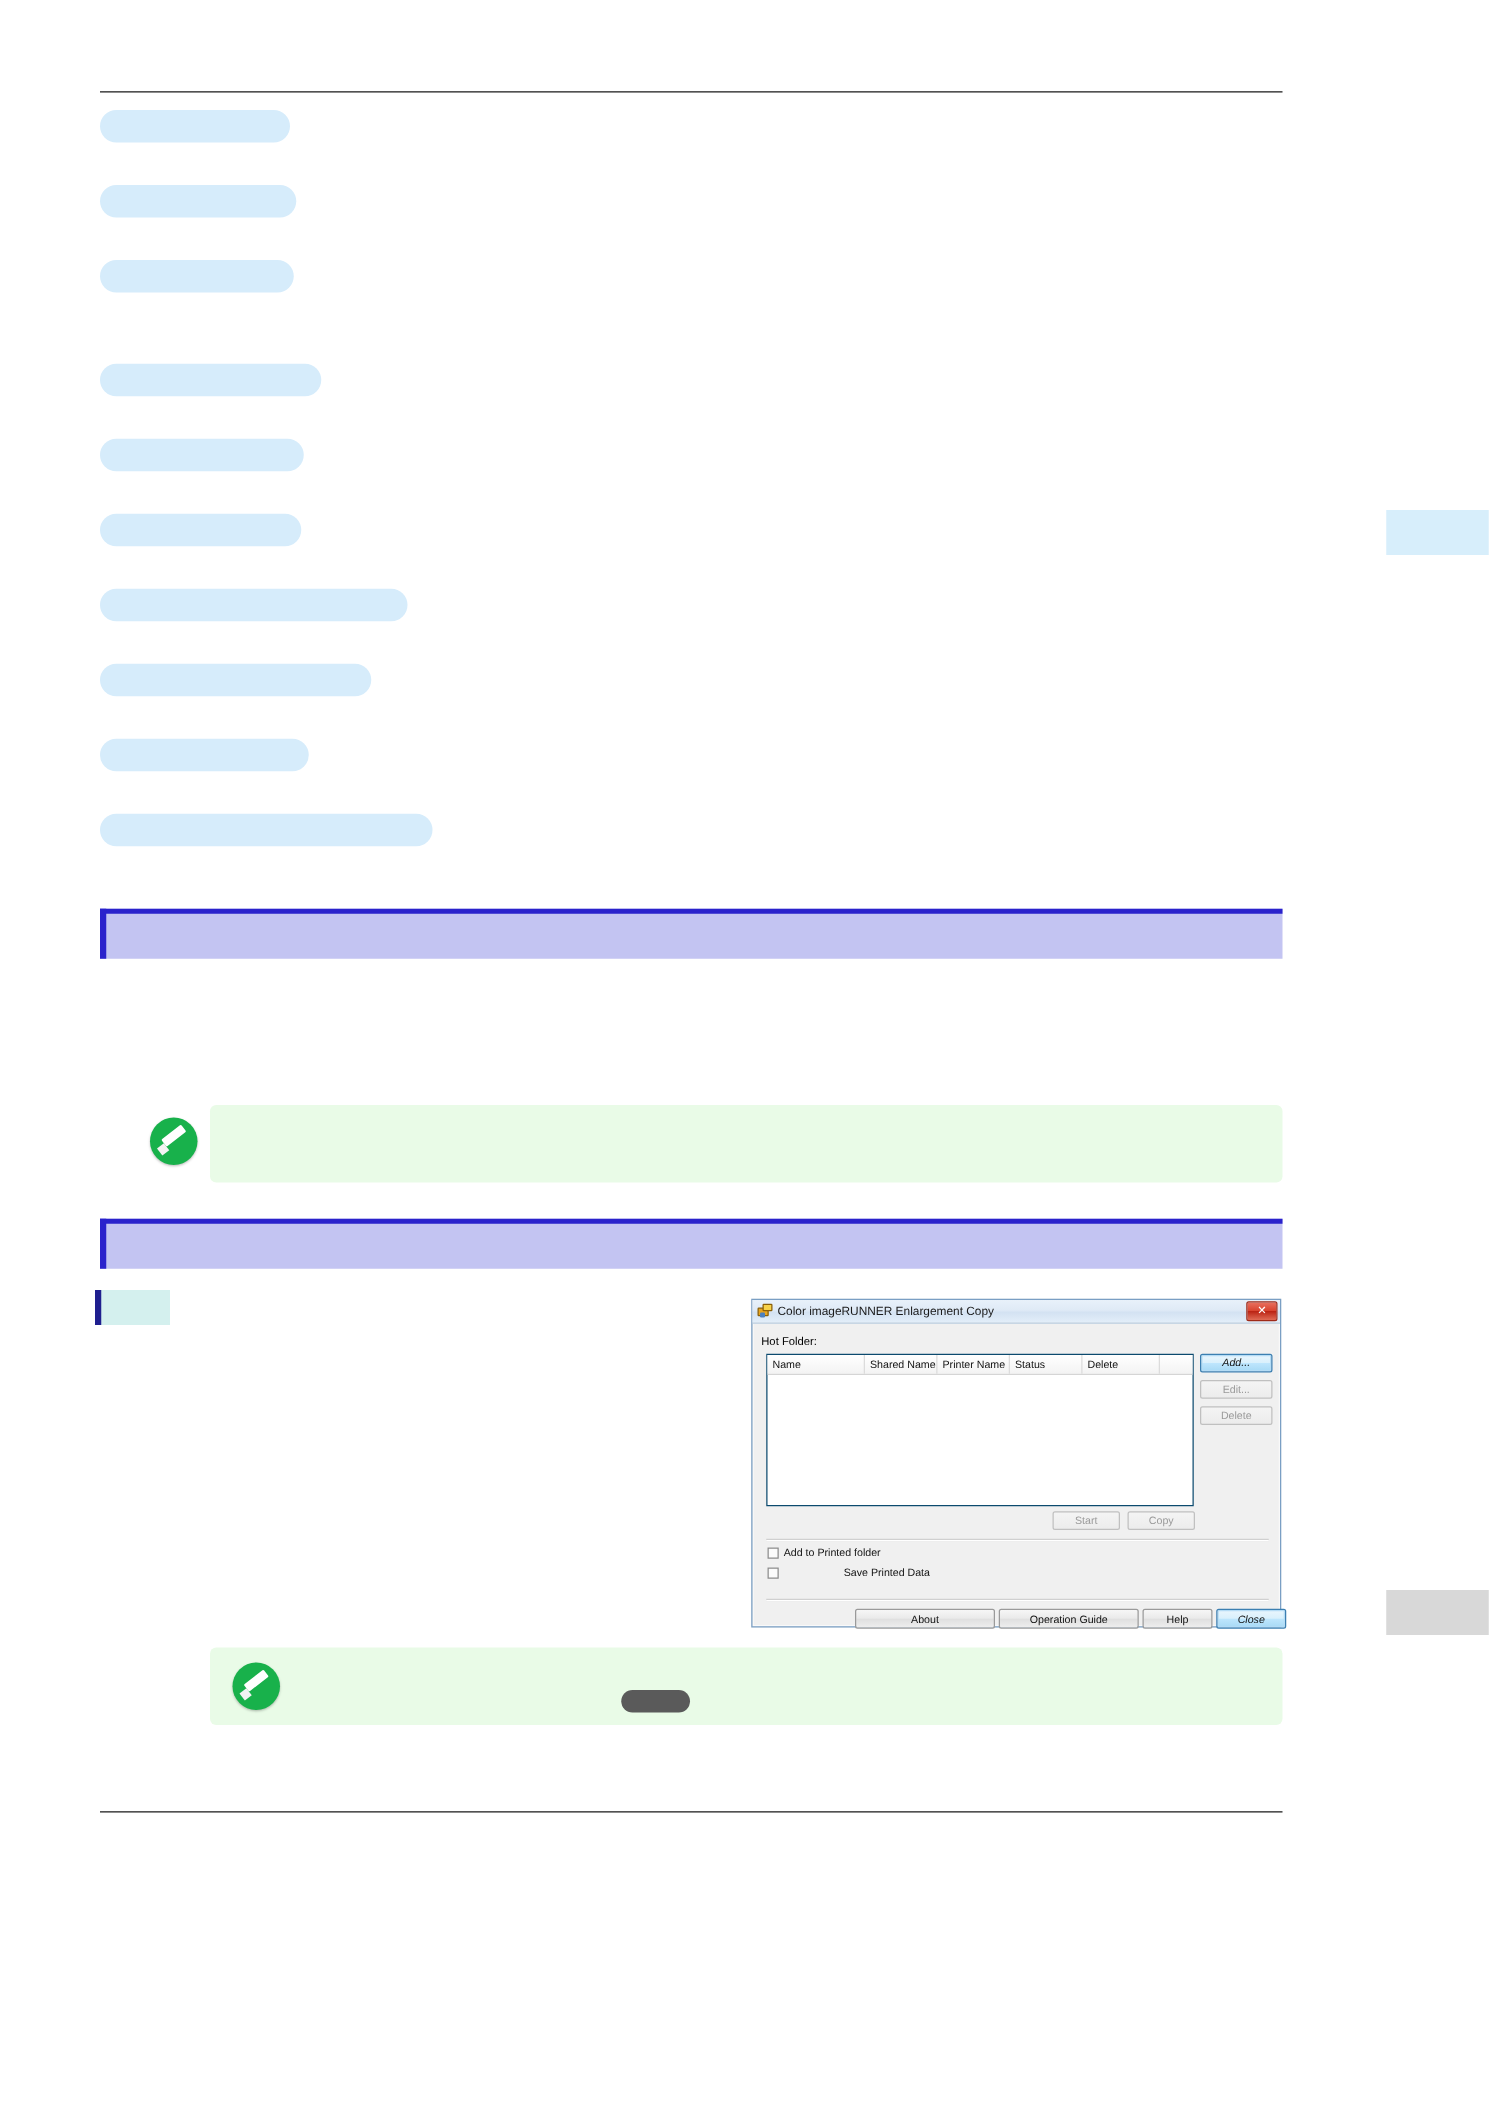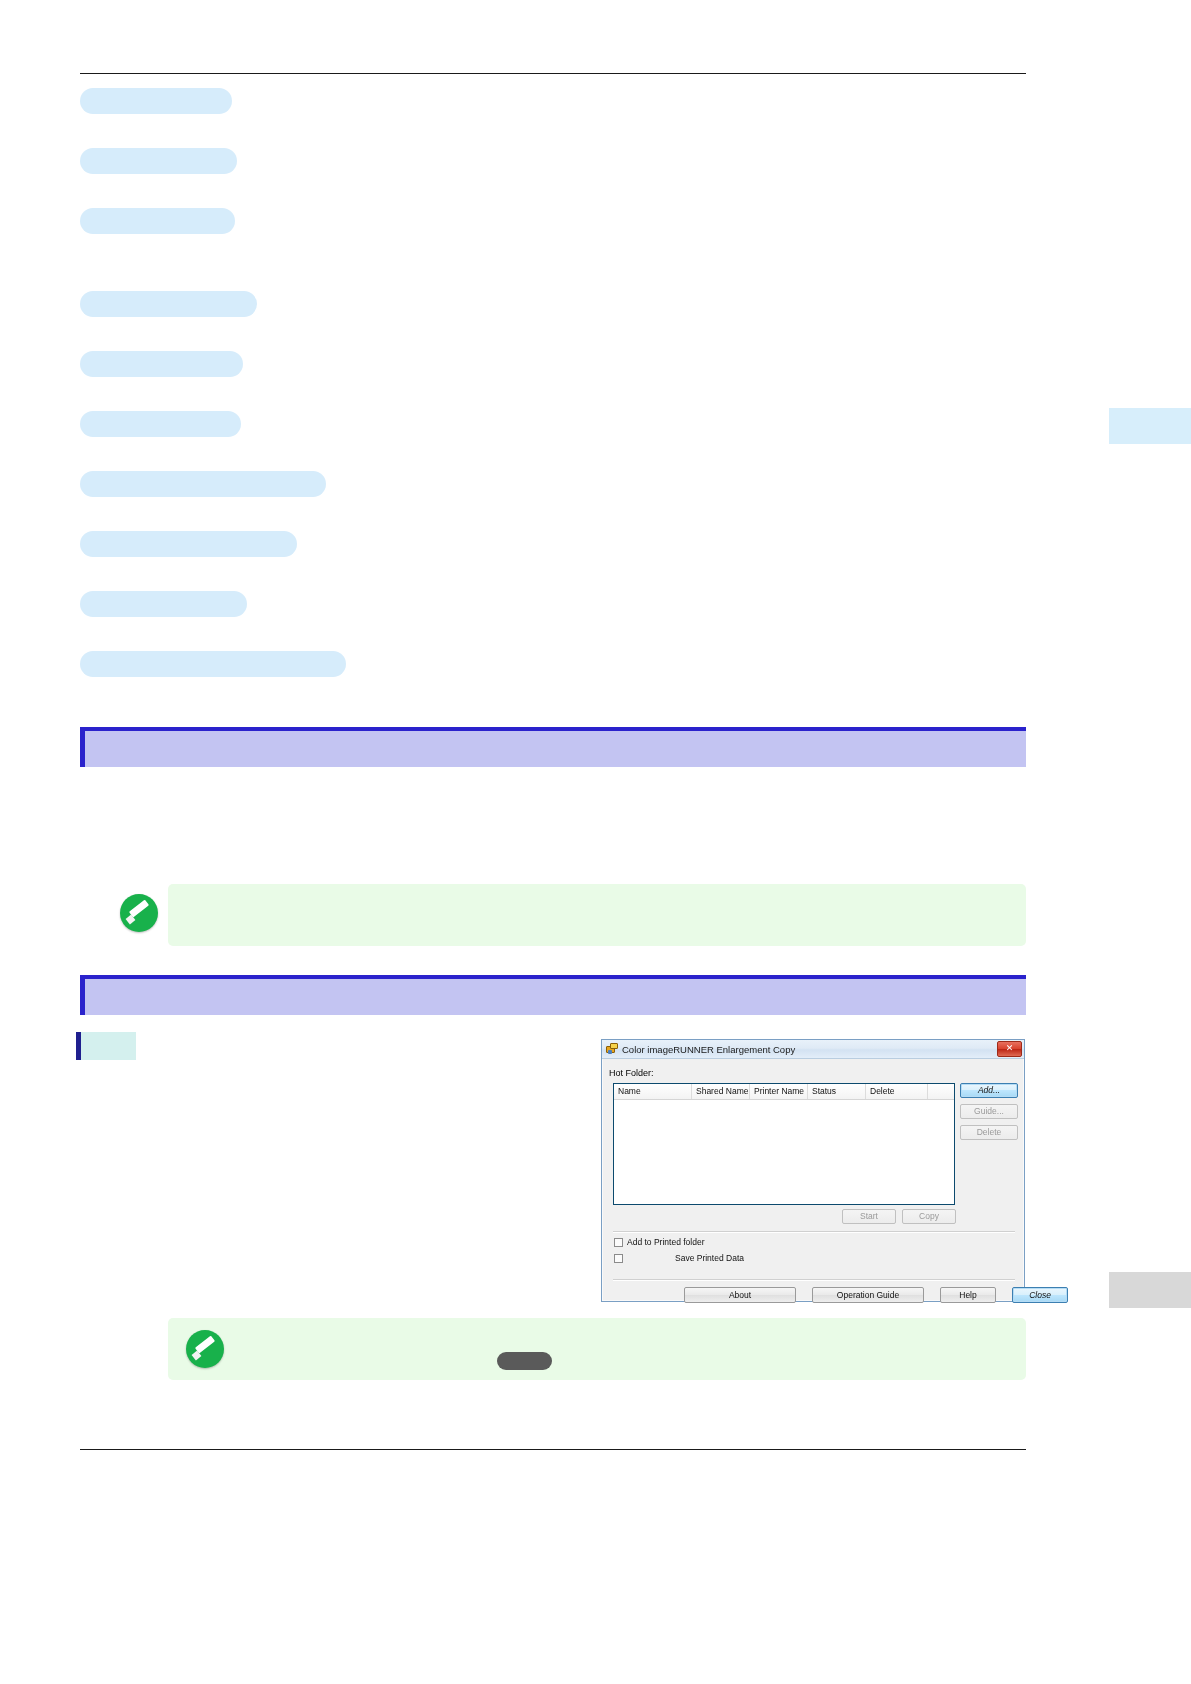--- a/index.html
+++ b/index.html
@@ -287,7 +287,7 @@
 
       <div class="side-btns">
         <span class="btn focus">Add...</span>
-        <span class="btn disabled">Guide...</span>
+        <span class="btn disabled">Edit...</span>
         <span class="btn disabled">Delete</span>
       </div>
 

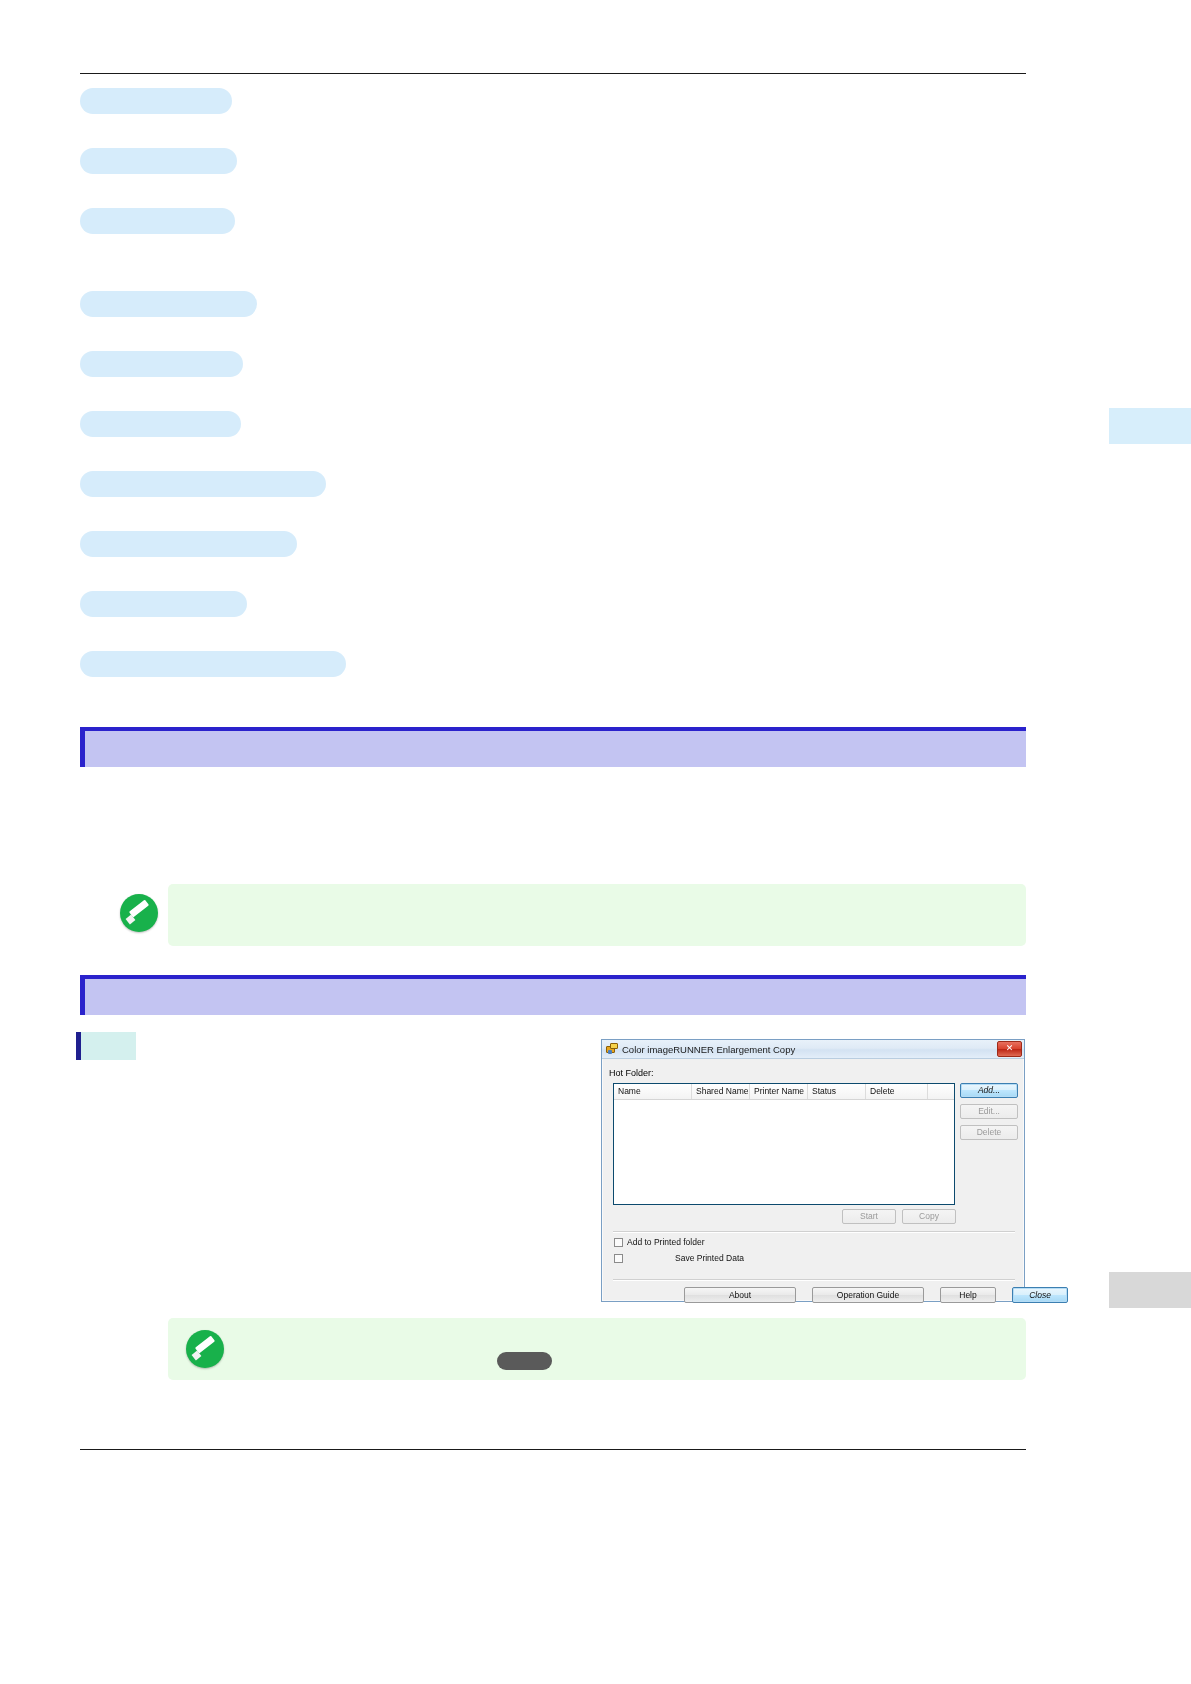--- a/index.html
+++ b/index.html
@@ -214,7 +214,7 @@
 
   .bottom-btns{
     position:absolute;left:82px;top:228px;
-    display:flex;gap:16px;
+    display:flex;gap:3px;
   }
   .bottom-btns .btn{margin-bottom:0;height:16px;line-height:14px;}
   .b-about{width:112px;}

